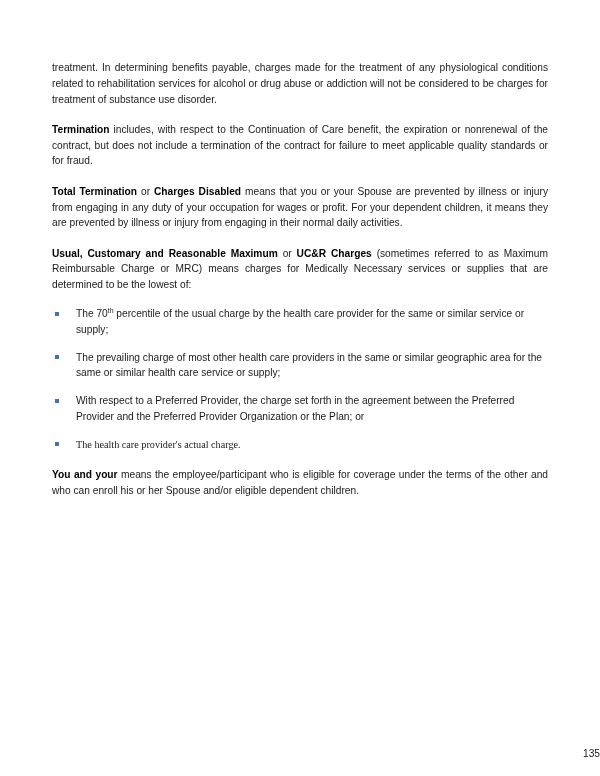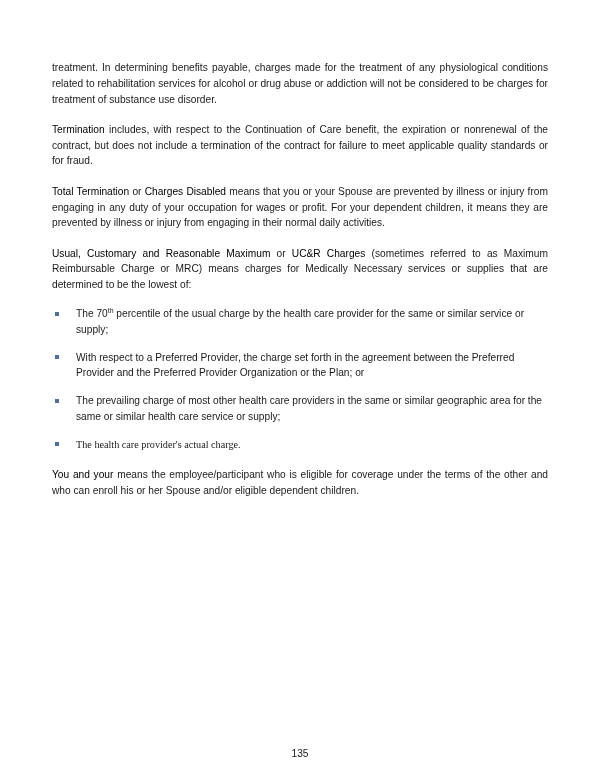--- a/index.html
+++ b/index.html
@@ -51,7 +51,7 @@
   }
 
   .term {
-    font-weight: normal;
+    font-weight: bold;
     color: #000000;
   }
 

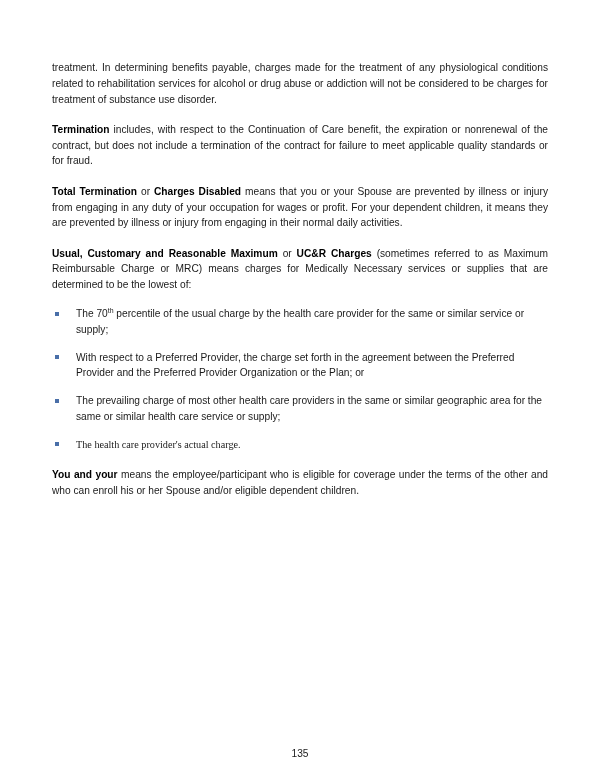--- a/index.html
+++ b/index.html
@@ -139,12 +139,12 @@
 
         <li>
           <span class="bullet-mark"></span>
-          <span>With respect to a Preferred Provider, the charge set forth in the agreement between the Preferred Provider and the Preferred Provider Organization or the Plan; or</span><sup></sup><span></span>
+          <span>The prevailing charge of most other health care providers in the same or similar geographic area for the same or similar health care service or supply;</span><sup></sup><span></span>
         </li>
 
         <li>
           <span class="bullet-mark"></span>
-          <span>The prevailing charge of most other health care providers in the same or similar geographic area for the same or similar health care service or supply;</span><sup></sup><span></span>
+          <span>With respect to a Preferred Provider, the charge set forth in the agreement between the Preferred Provider and the Preferred Provider Organization or the Plan; or</span><sup></sup><span></span>
         </li>
 
         <li>

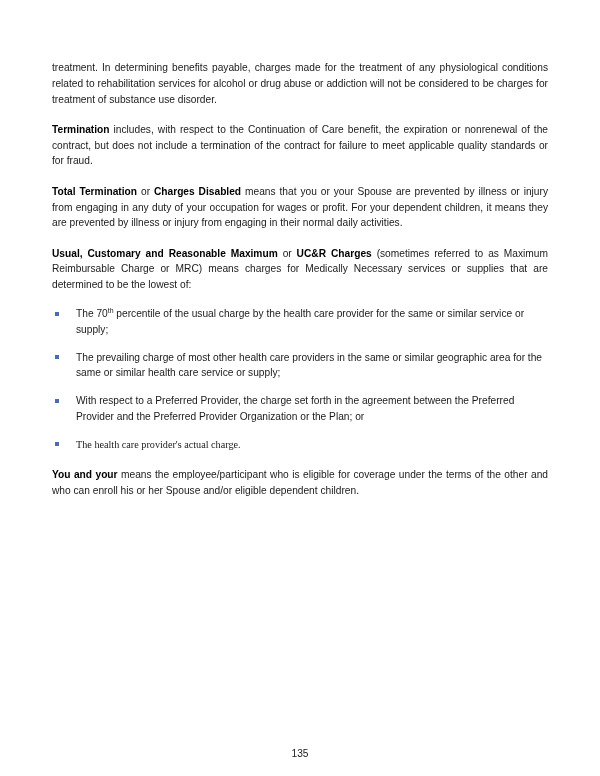--- a/index.html
+++ b/index.html
@@ -101,7 +101,7 @@
     left: 0;
     top: 740px;
     width: 600px;
-    text-align: center;
+    text-align: right;
     font-size: 10.2px;
     color: #1a1a1a;
   }

